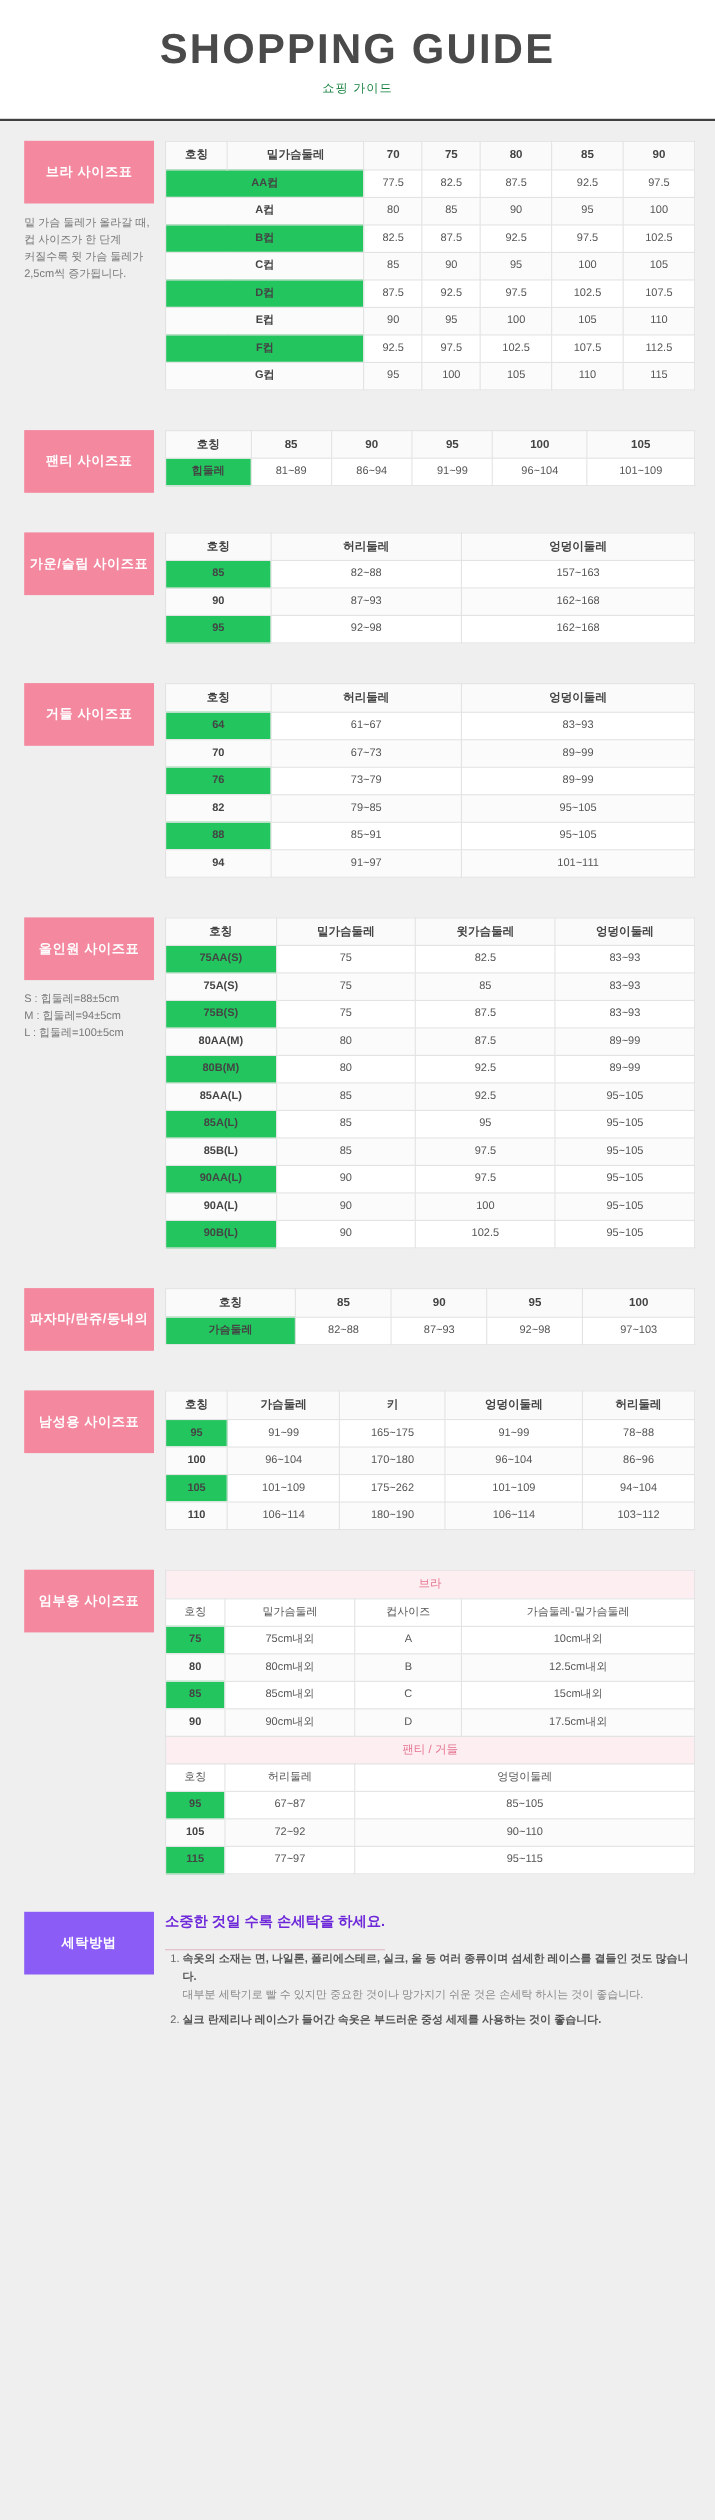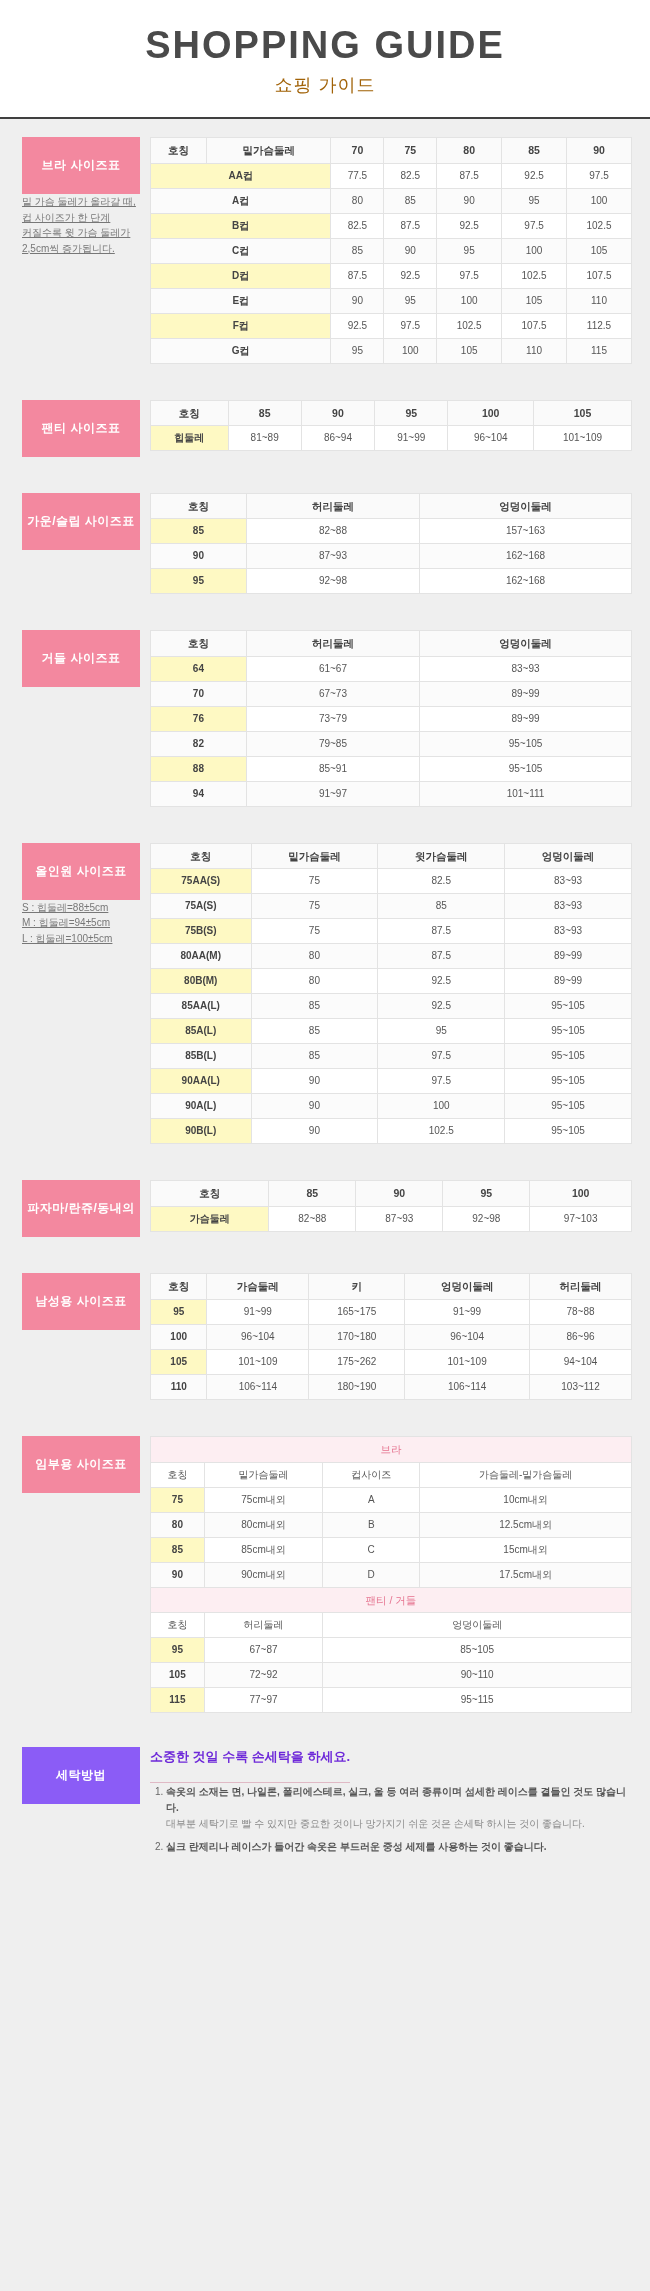--- a/index.html
+++ b/index.html
@@ -30,8 +30,8 @@
   }
   .header .sub {
     margin-top: 6px;
-    font-size: 18px;
-    color: #a16207;
+    font-size: 11px;
+    color: #15803d;
     letter-spacing: 1px;
   }
 

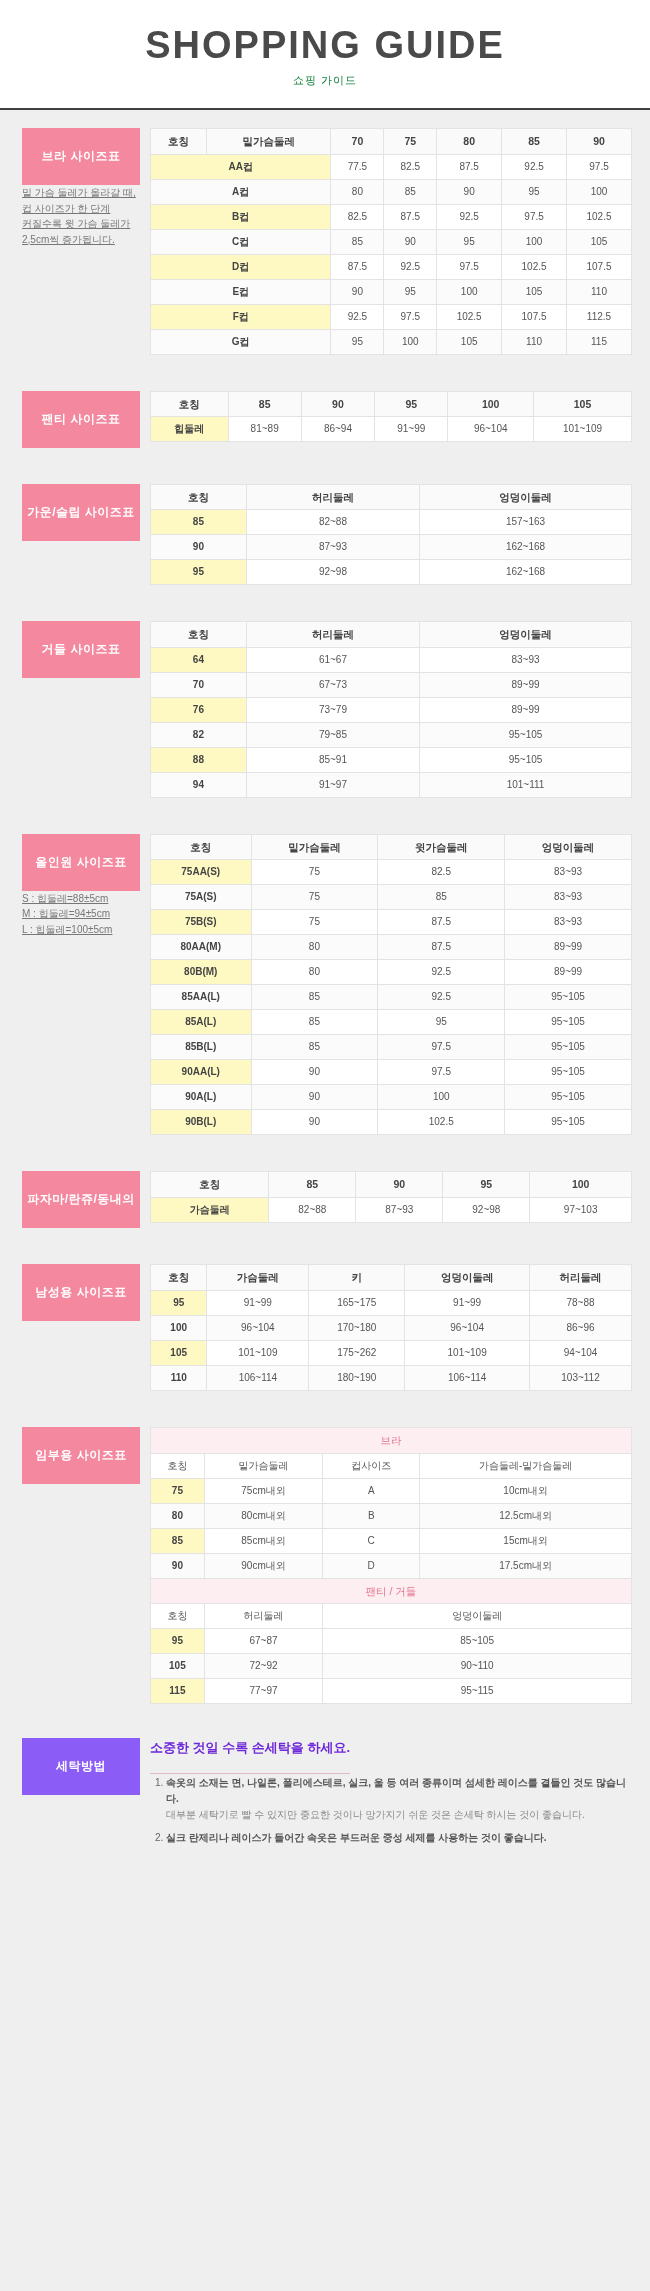--- a/index.html
+++ b/index.html
@@ -96,7 +96,7 @@
   table.sz tbody td.rowhdr {
     font-weight: bold;
     color: #444;
-    background: #fef9c3;
+    background: #22c55e;
   }
   table.sz tbody tr:nth-child(even) td { background: #fbfbfb; }
   table.sz tbody tr:nth-child(even) td.rowhdr { background: #fbfbfb; }

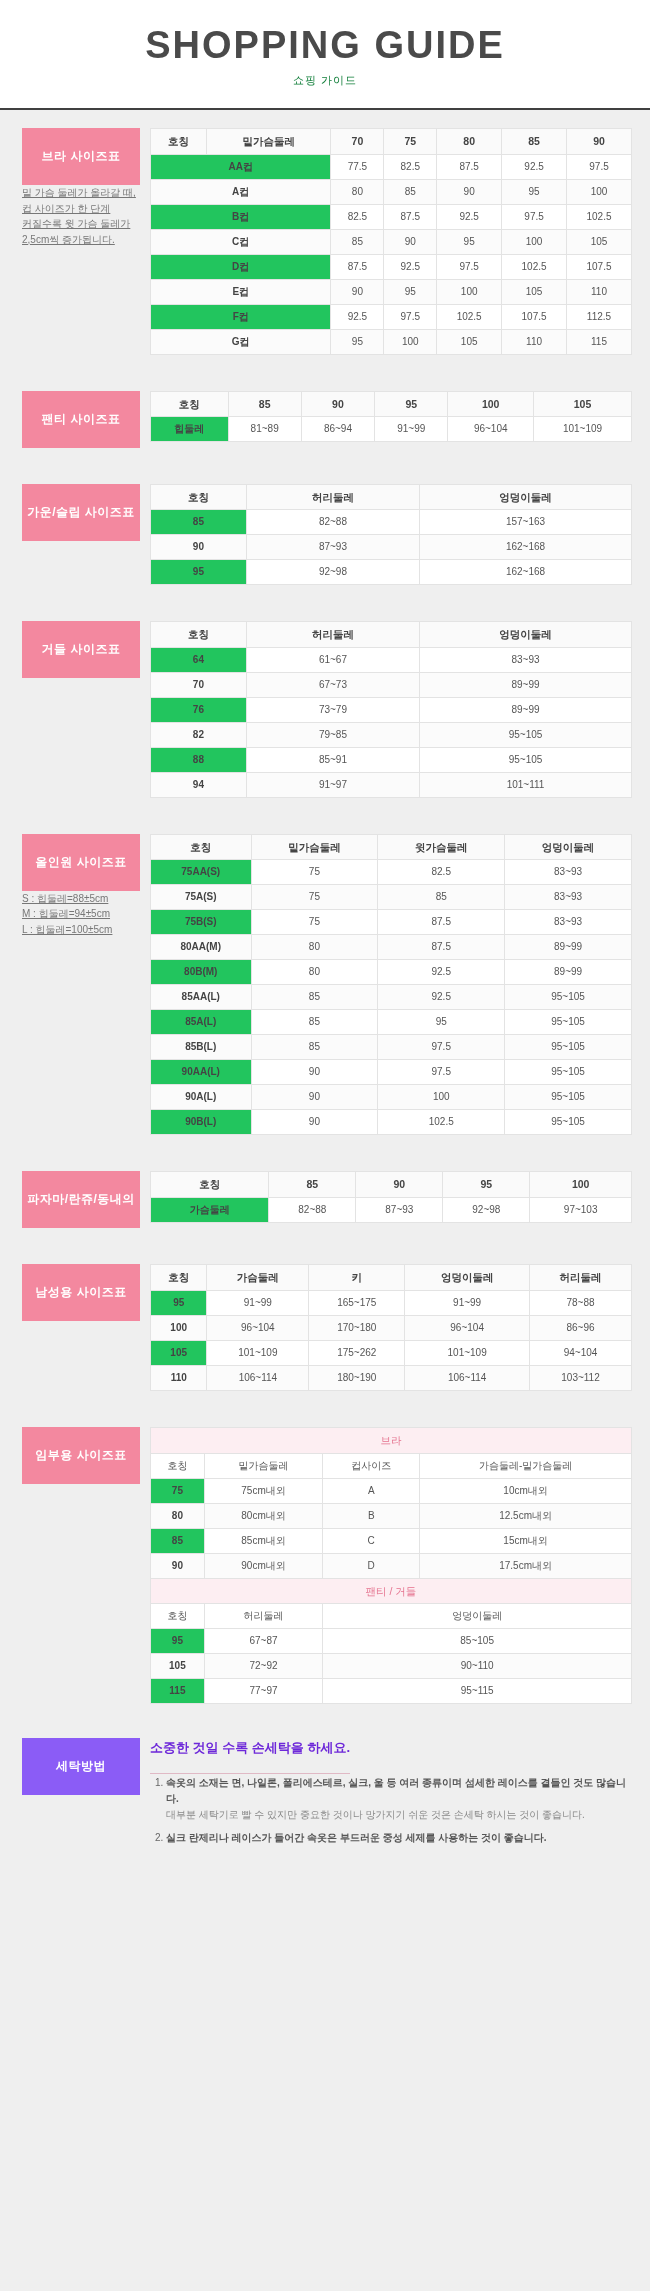--- a/index.html
+++ b/index.html
@@ -62,11 +62,11 @@
   .tag.blue { background: #8b5cf6; }
   .note {
     margin-left: 12px;
+    margin-top: 10px;
     font-size: 10px;
     line-height: 1.55;
     color: #777;
     width: 118px;
-    text-decoration: underline;
   }
   .note-line { white-space: nowrap; }
 

